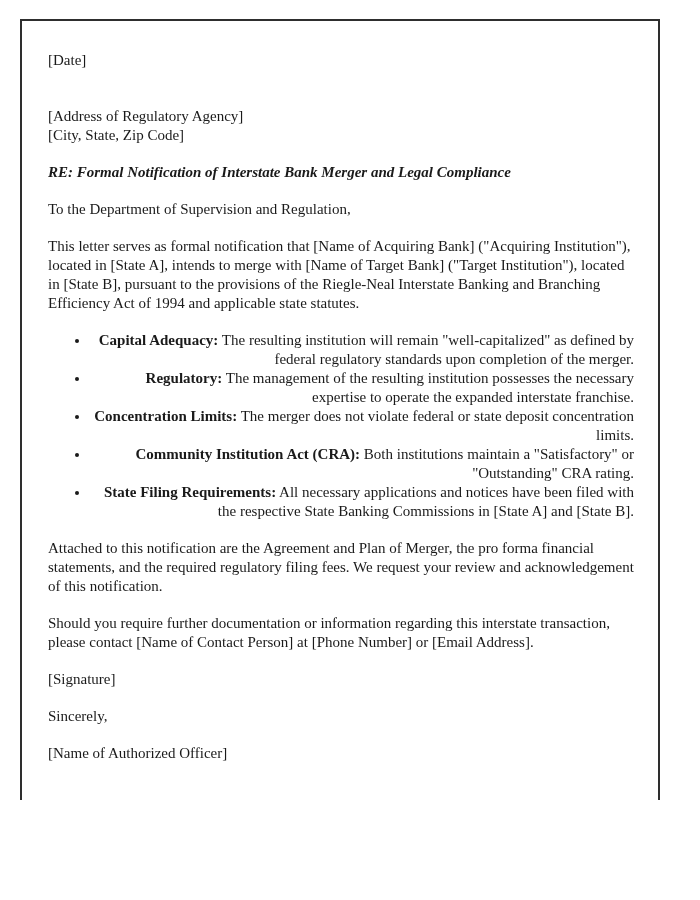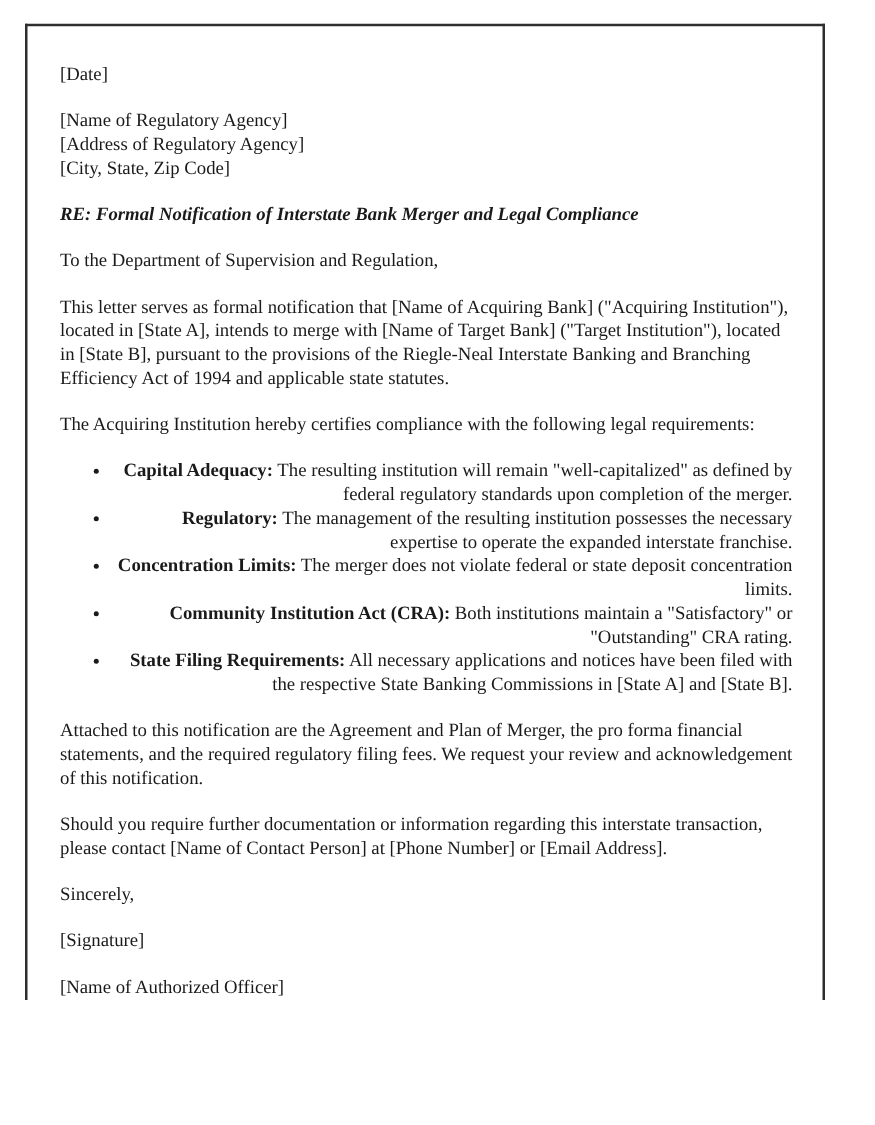--- a/index.html
+++ b/index.html
@@ -71,7 +71,7 @@
       <p>[Date]</p>
 
       <p>
-        <span class="addr-line">[Name of Regulatory Agency]</span><br>
+        <br>
         <span class="addr-line">[Address of Regulatory Agency]</span><br>
         <span class="addr-line">[City, State, Zip Code]</span>
       </p>

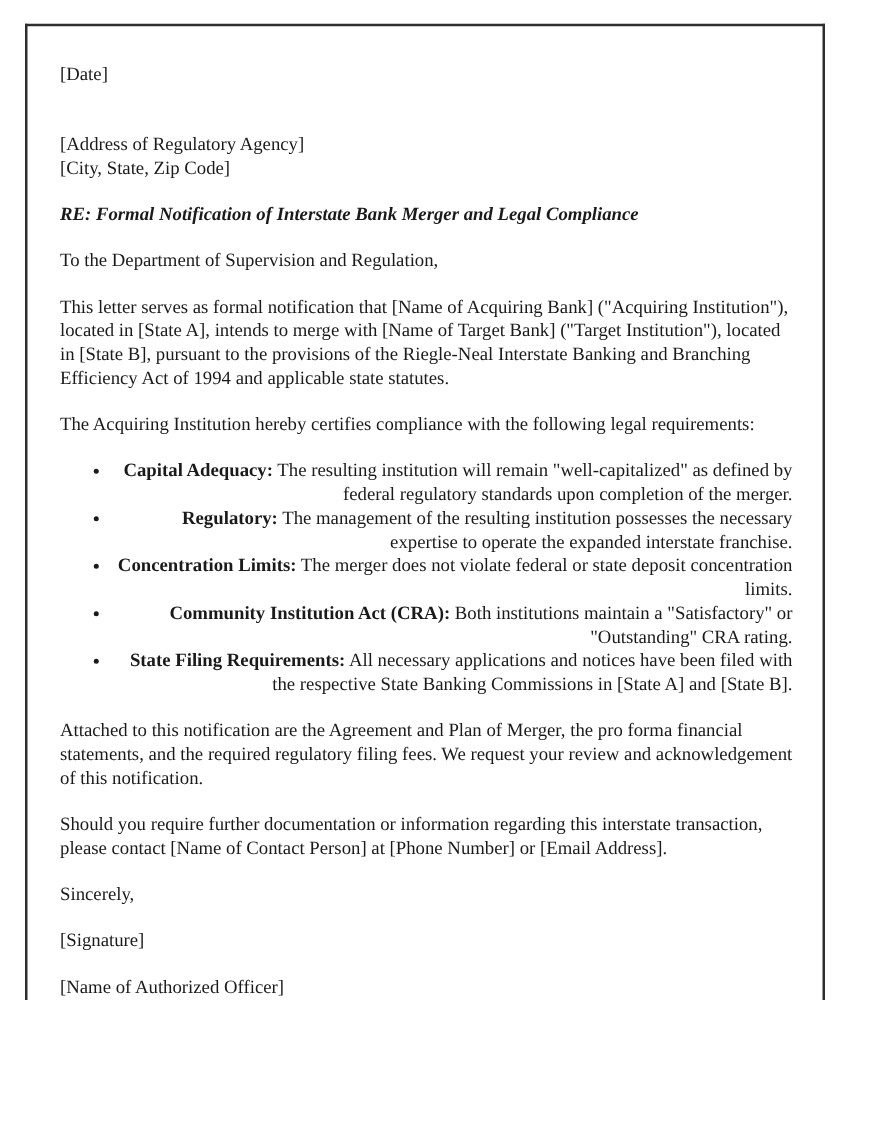--- a/index.html
+++ b/index.html
@@ -82,7 +82,6 @@
 
       <p>This letter serves as formal notification that [Name of Acquiring Bank] ("Acquiring Institution"), located in [State A], intends to merge with [Name of Target Bank] ("Target Institution"), located in [State B], pursuant to the provisions of the Riegle-Neal Interstate Banking and Branching Efficiency Act of 1994 and applicable state statutes.</p>
 
-      <p>The Acquiring Institution hereby certifies compliance with the following legal requirements:</p>
 
       <ul class="compliance-list">
         <li><span class="li-label">Capital Adequacy:</span> <span>The resulting institution will remain "well-capitalized" as defined by federal regulatory standards upon completion of the merger.</span></li>

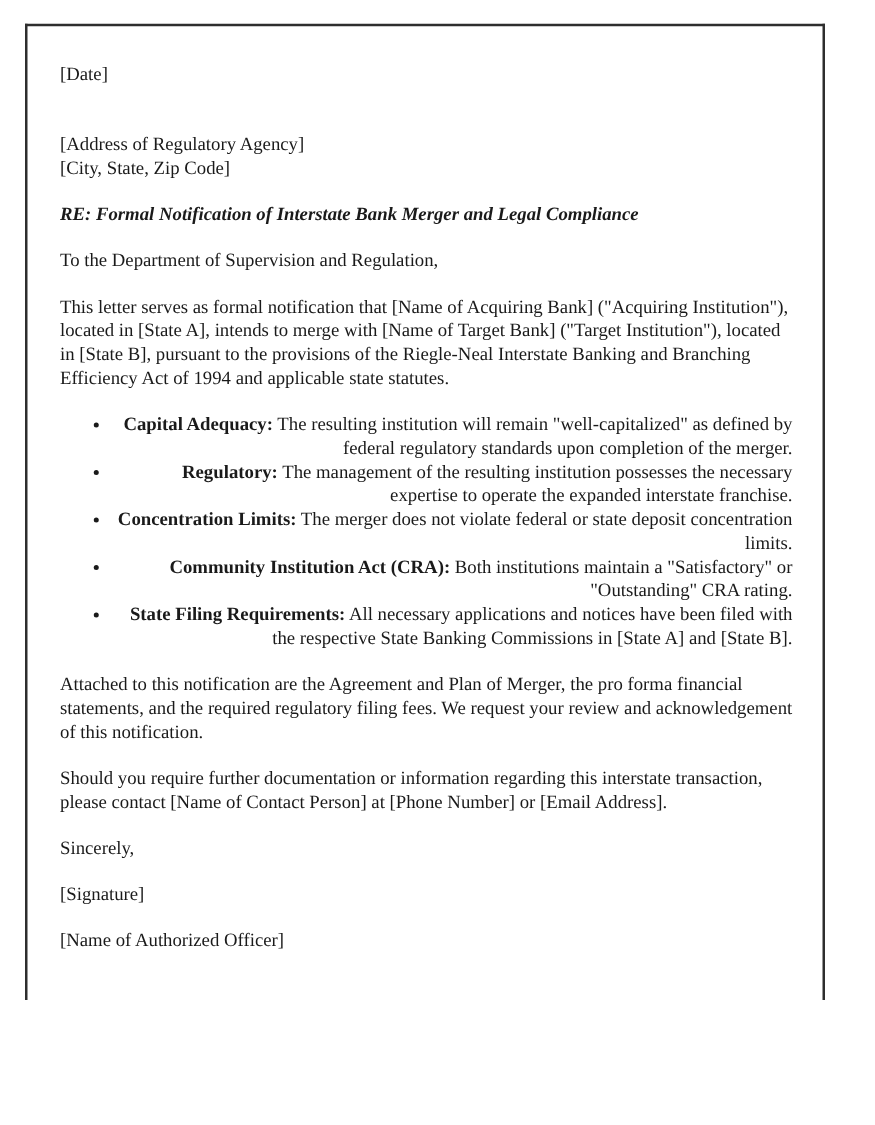--- a/index.html
+++ b/index.html
@@ -95,9 +95,9 @@
 
       <p>Should you require further documentation or information regarding this interstate transaction, please contact [Name of Contact Person] at [Phone Number] or [Email Address].</p>
 
+      <p>[Signature]</p>
+
       <p>Sincerely,</p>
-
-      <p>[Signature]</p>
 
       <p>
         <span class="sig-line">[Name of Authorized Officer]</span><br>

